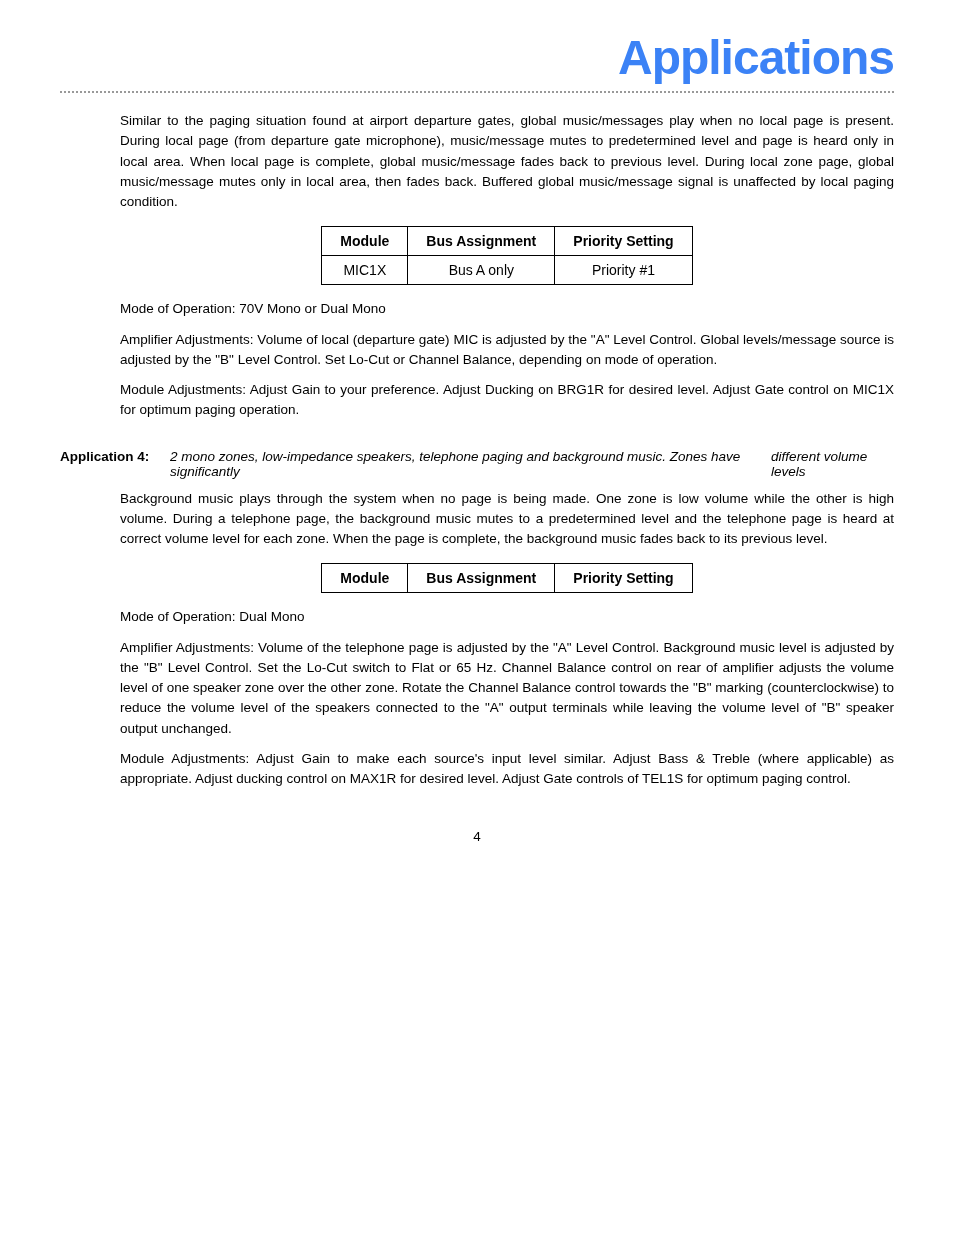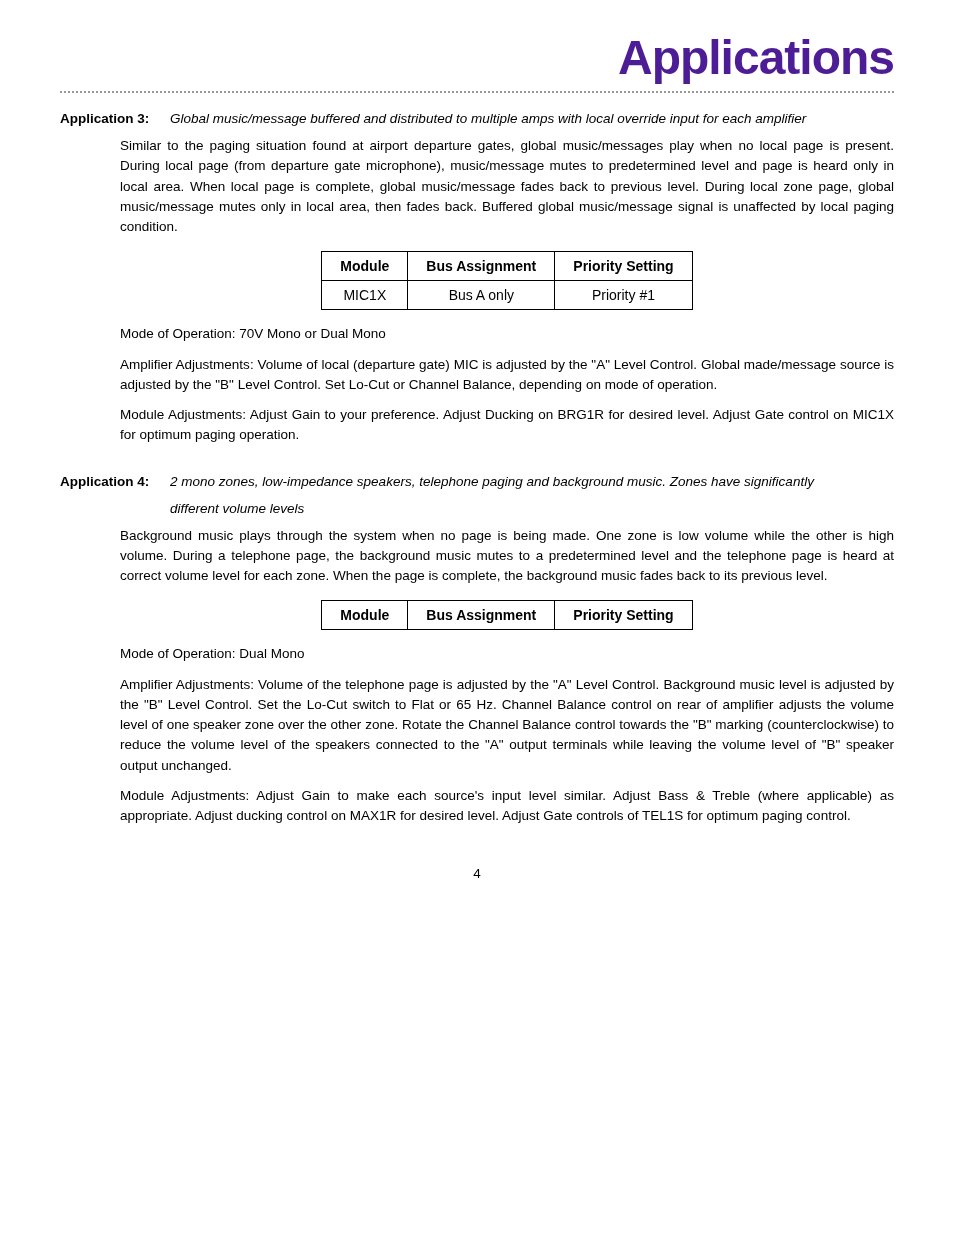--- a/index.html
+++ b/index.html
@@ -24,7 +24,7 @@
       font-size: 48px;
       font-weight: 900;
       letter-spacing: -1px;
-      color: #4c1d95;
+      color: #3b82f6;
     }
 
     .app-section {

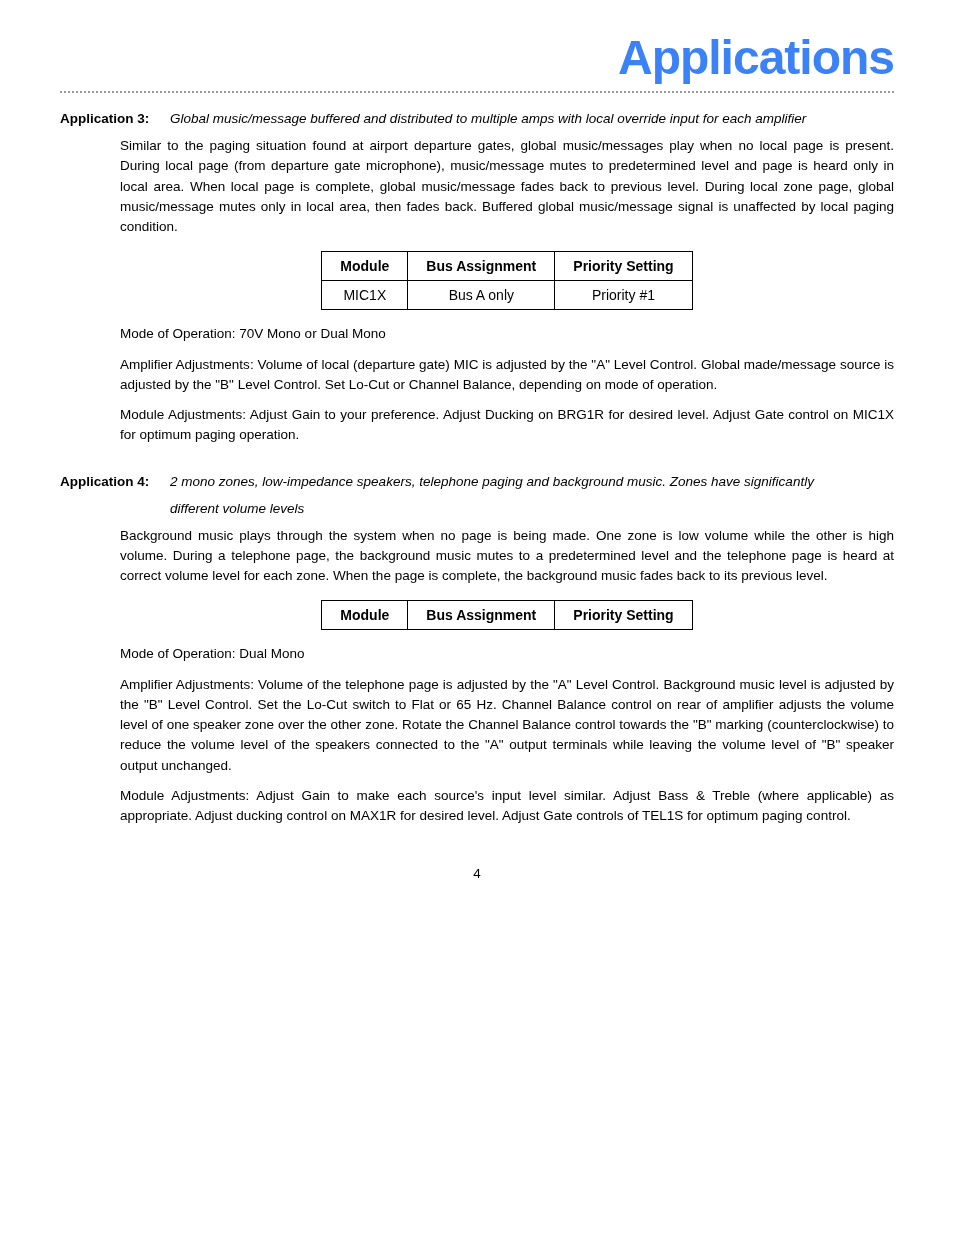--- a/index.html
+++ b/index.html
@@ -110,10 +110,6 @@
 </div>
 
 <div class="app-section">
-  <div class="app-heading">
-    <span class="app-label">Application 3:</span>
-    <span class="app-subtitle">Global music/message buffered and distributed to multiple amps with local override input for each amplifier</span>
-  </div>
   <div class="app-body">
     <p>Similar to the paging situation found at airport departure gates, global music/messages play when no local page is present. During local page (from departure gate microphone), music/message mutes to predetermined level and page is heard only in local area.  When local page is complete, global music/message fades back to previous level. During local zone page, global music/message mutes only in local area, then fades back. Buffered global music/message signal is unaffected by local paging condition.</p>
 

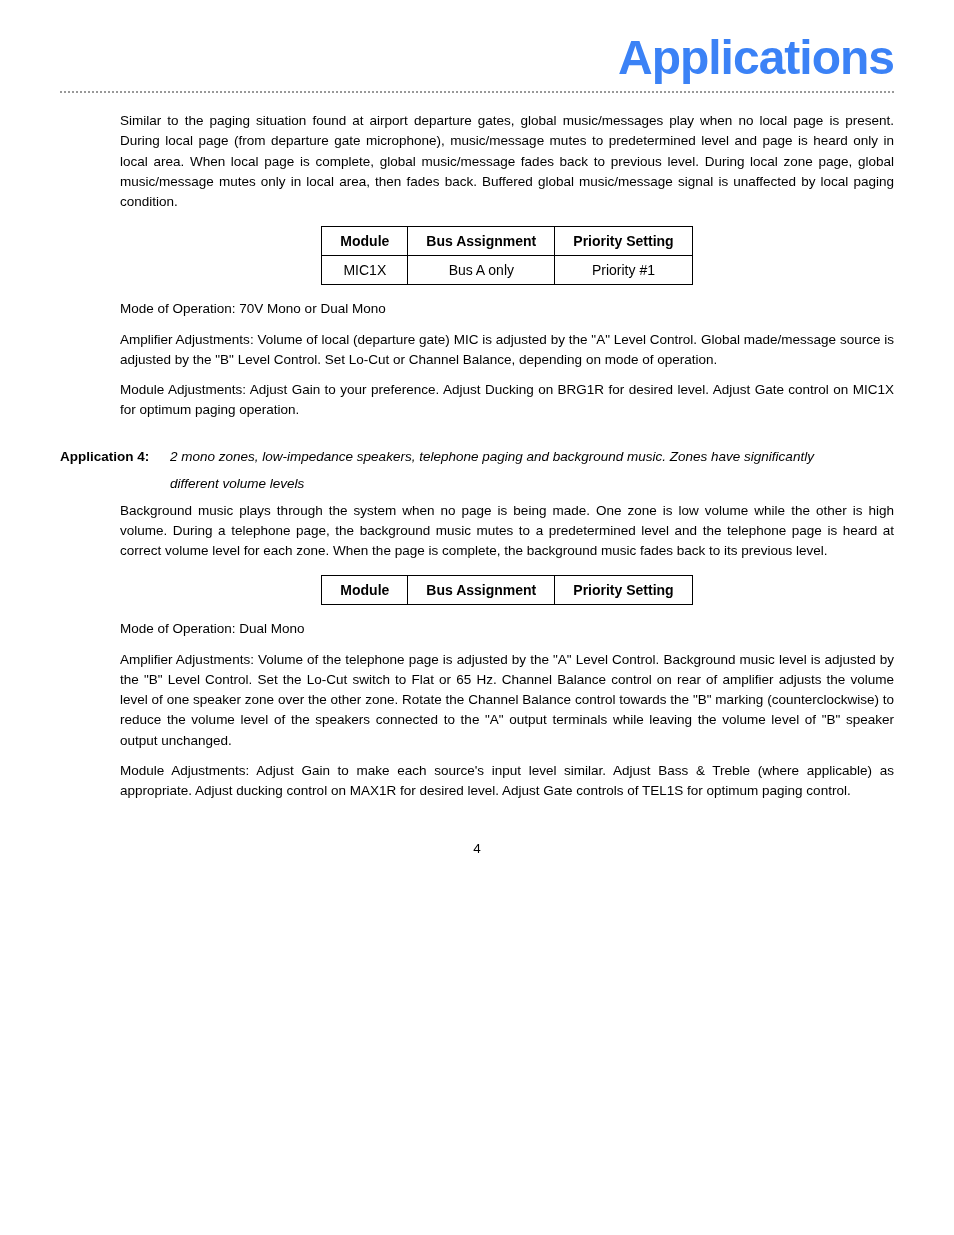--- a/index.html
+++ b/index.html
@@ -134,7 +134,7 @@
       <span>Mode of Operation</span><span>: 70V Mono or Dual Mono</span>
     </p>
     <p class="italic">
-      <span>Amplifier Adjustments</span><span>: Volume of local (departure gate) MIC is adjusted by the "A" Level Control. Global made/message source is adjusted by the "B" Level Control. Set Lo-Cut or Channel Balance, depending on mode of operation.</span>
+      <span>Amplifier Adjustments</span><span>: Volume of local (departure gate) MIC is adjusted by the "A" Level Control. Global levels/message source is adjusted by the "B" Level Control. Set Lo-Cut or Channel Balance, depending on mode of operation.</span>
     </p>
     <p class="italic">
       <span>Module Adjustments</span><span>: Adjust Gain to your preference. Adjust Ducking on BRG1R for desired level.  Adjust Gate control on MIC1X for optimum paging operation.</span>

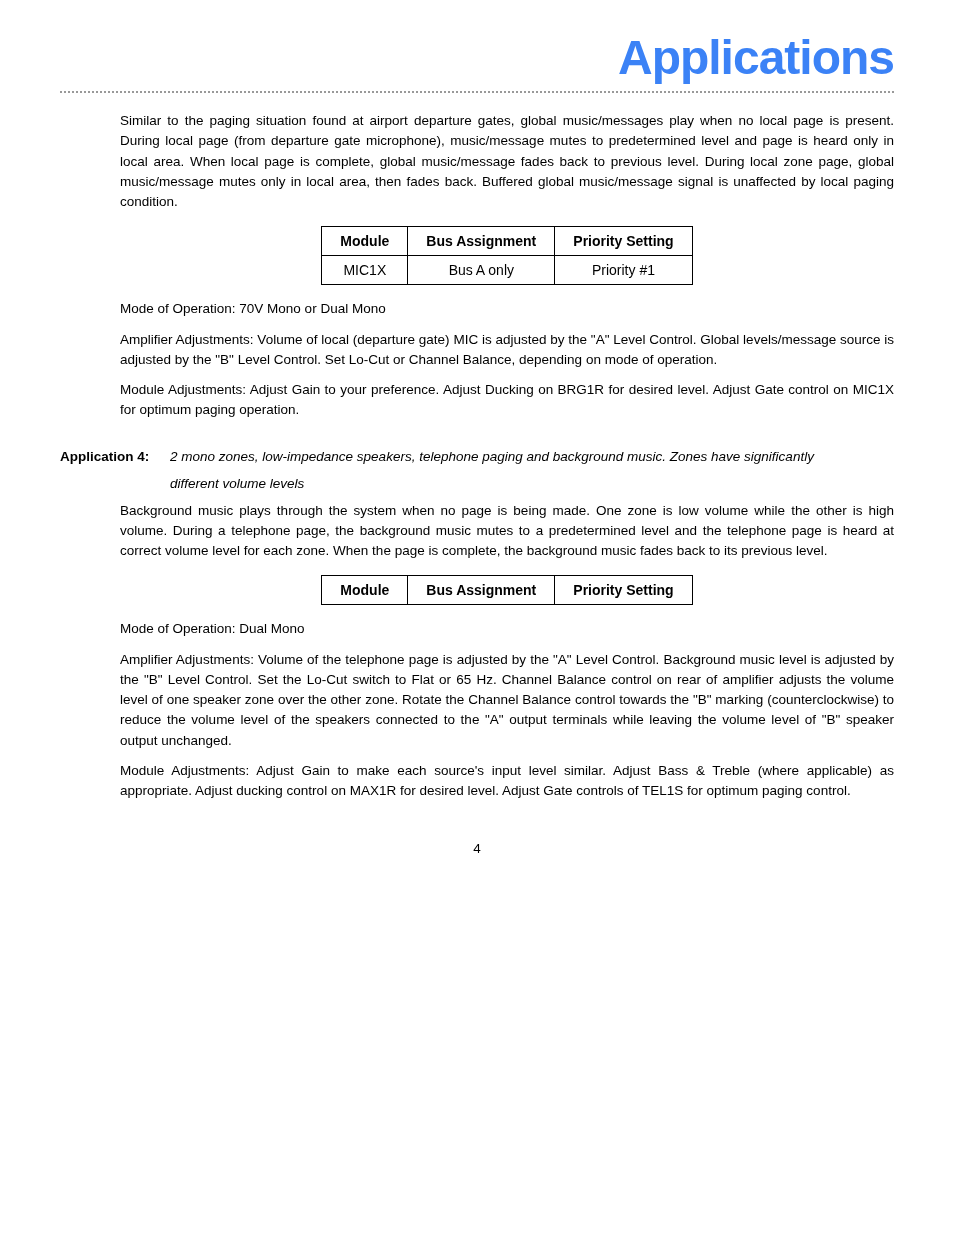--- a/index.html
+++ b/index.html
@@ -98,7 +98,7 @@
 
     .app4-subtitle-wrap {
       display: flex;
-      flex-direction: column;
+      flex-direction: row;
       gap: 12px;
     }
   </style>

